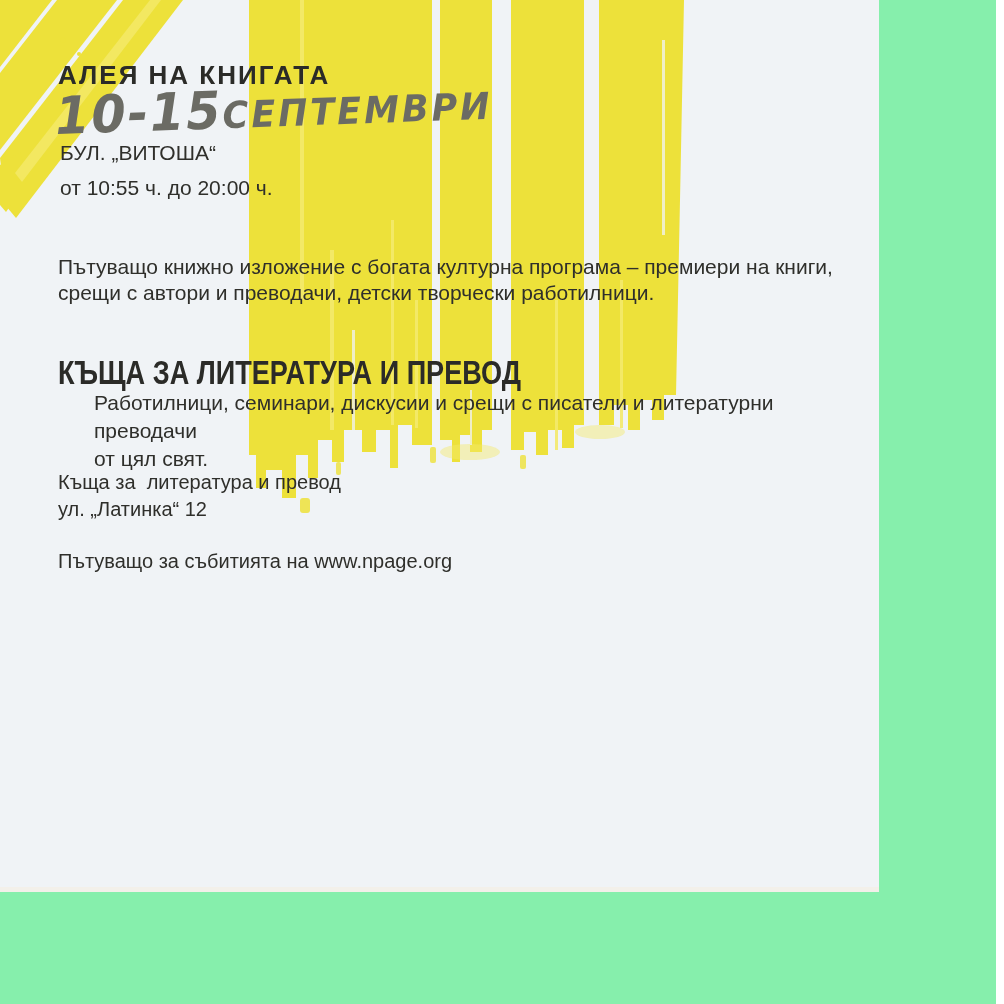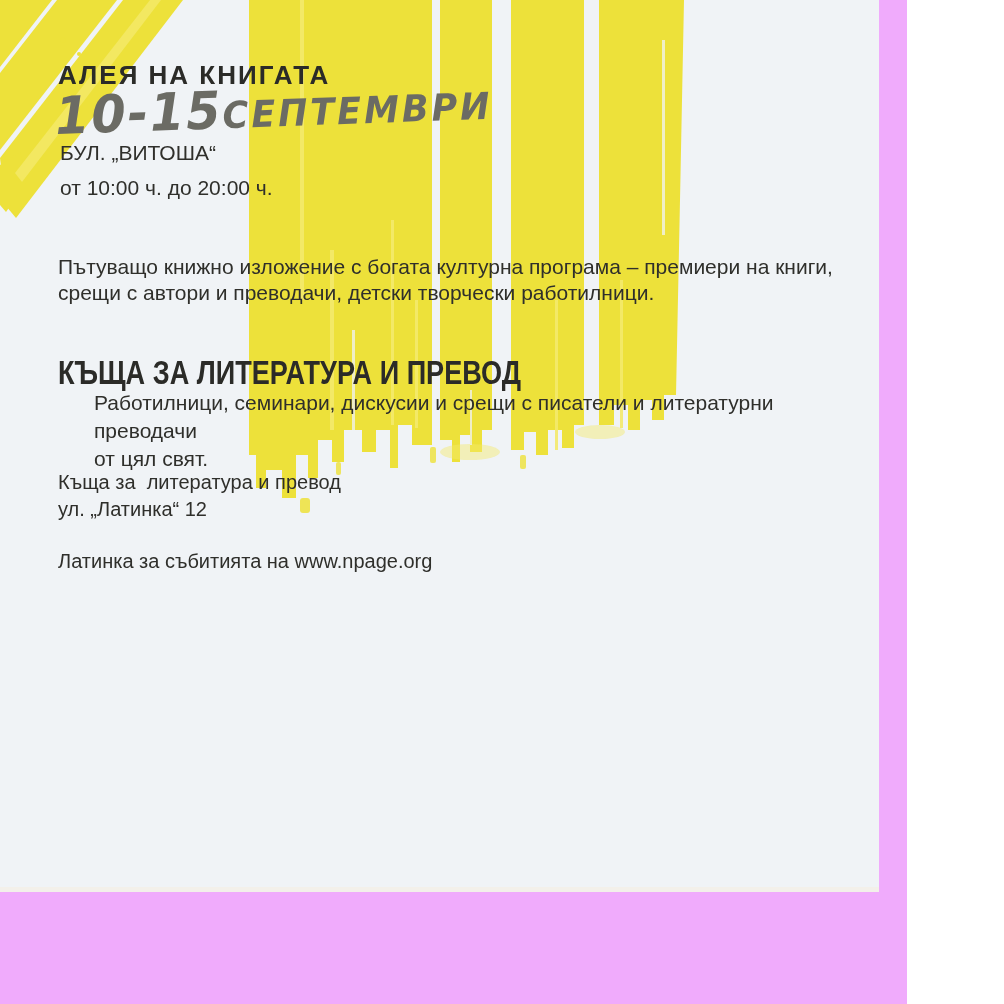--- a/index.html
+++ b/index.html
@@ -5,9 +5,9 @@
   html, body { margin: 0; padding: 0; background: #ffffff; }
   .canvas {
     position: relative;
-    width: 907px;
+    width: 996px;
     height: 1004px;
-    background: #f0abfc;
+    background: #86efac;
     overflow: hidden;
     font-family: "Liberation Sans", sans-serif;
   }

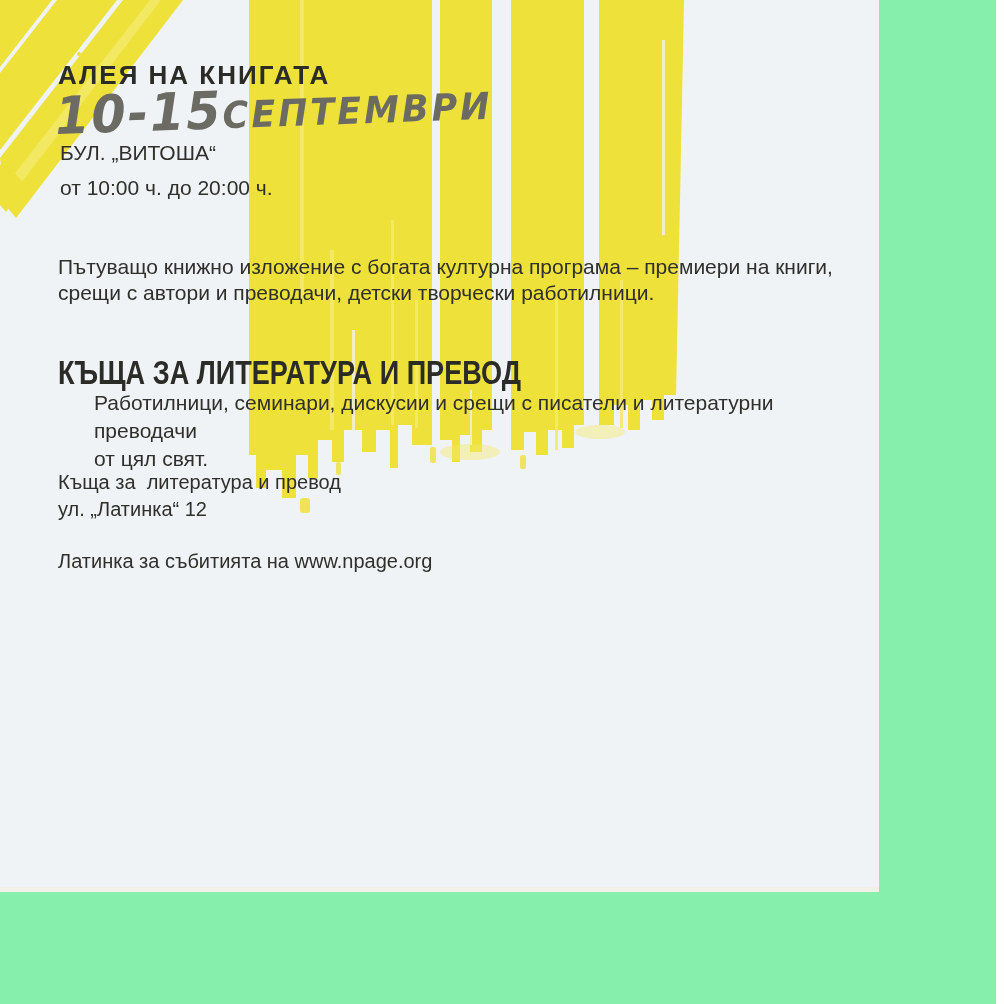--- a/index.html
+++ b/index.html
@@ -135,7 +135,7 @@
 
       <div class="tblock sub1">БУЛ. „ВИТОША“</div>
 
-      <div class="tblock sub2">от 10:00 ч. до 20:00 ч.</div>
+      <div class="tblock sub2">от 10:55 ч. до 20:00 ч.</div>
 
       <div class="tblock para1">Пътуващо книжно изложение с богата културна програма – премиери на книги,
 срещи с автори и преводачи, детски творчески работилници.</div>

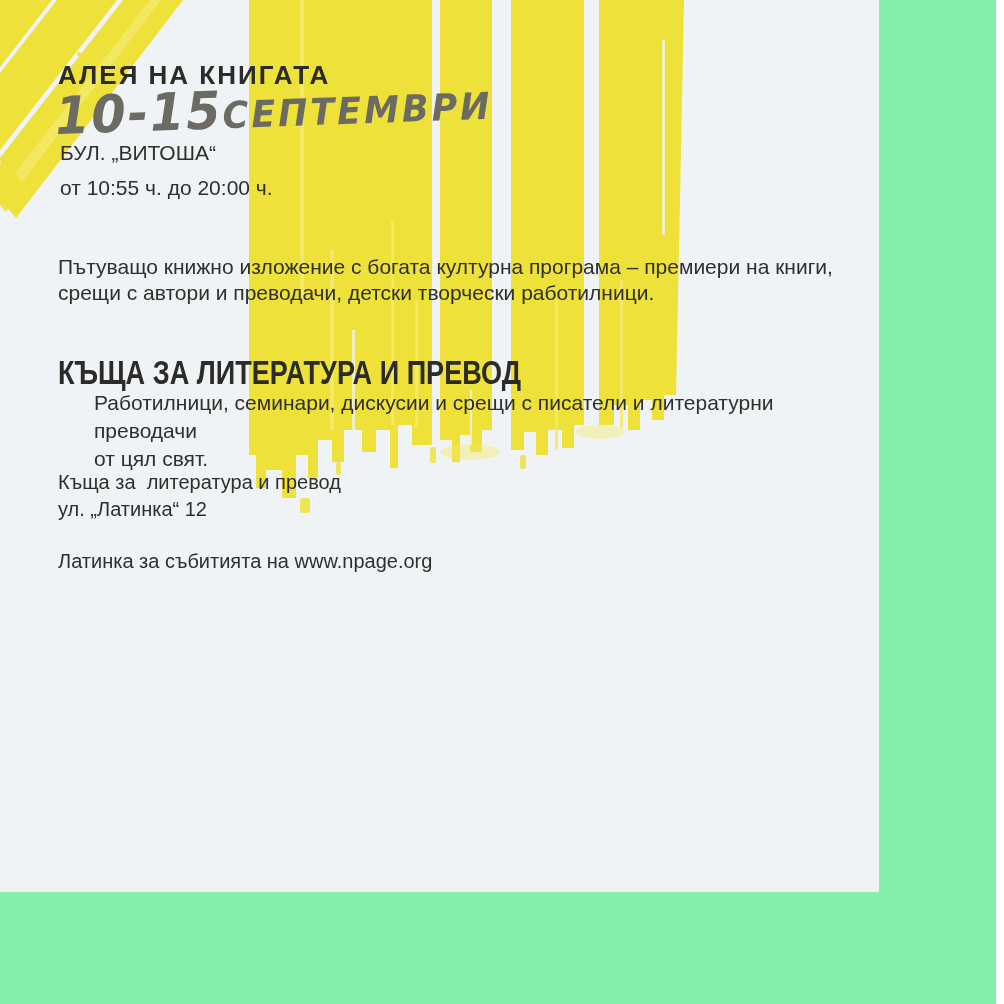--- a/index.html
+++ b/index.html
@@ -148,7 +148,7 @@
       <div class="tblock addr">Къща за  литература и превод
 ул. „Латинка“ 12</div>
 
-      <div class="tblock details">Латинка за събитията на www.npage.org</div>
+      <div class="tblock details">Пътуващо за събитията на www.npage.org</div>
     </div>
 
     <div class="page-bottom-edge"></div>

